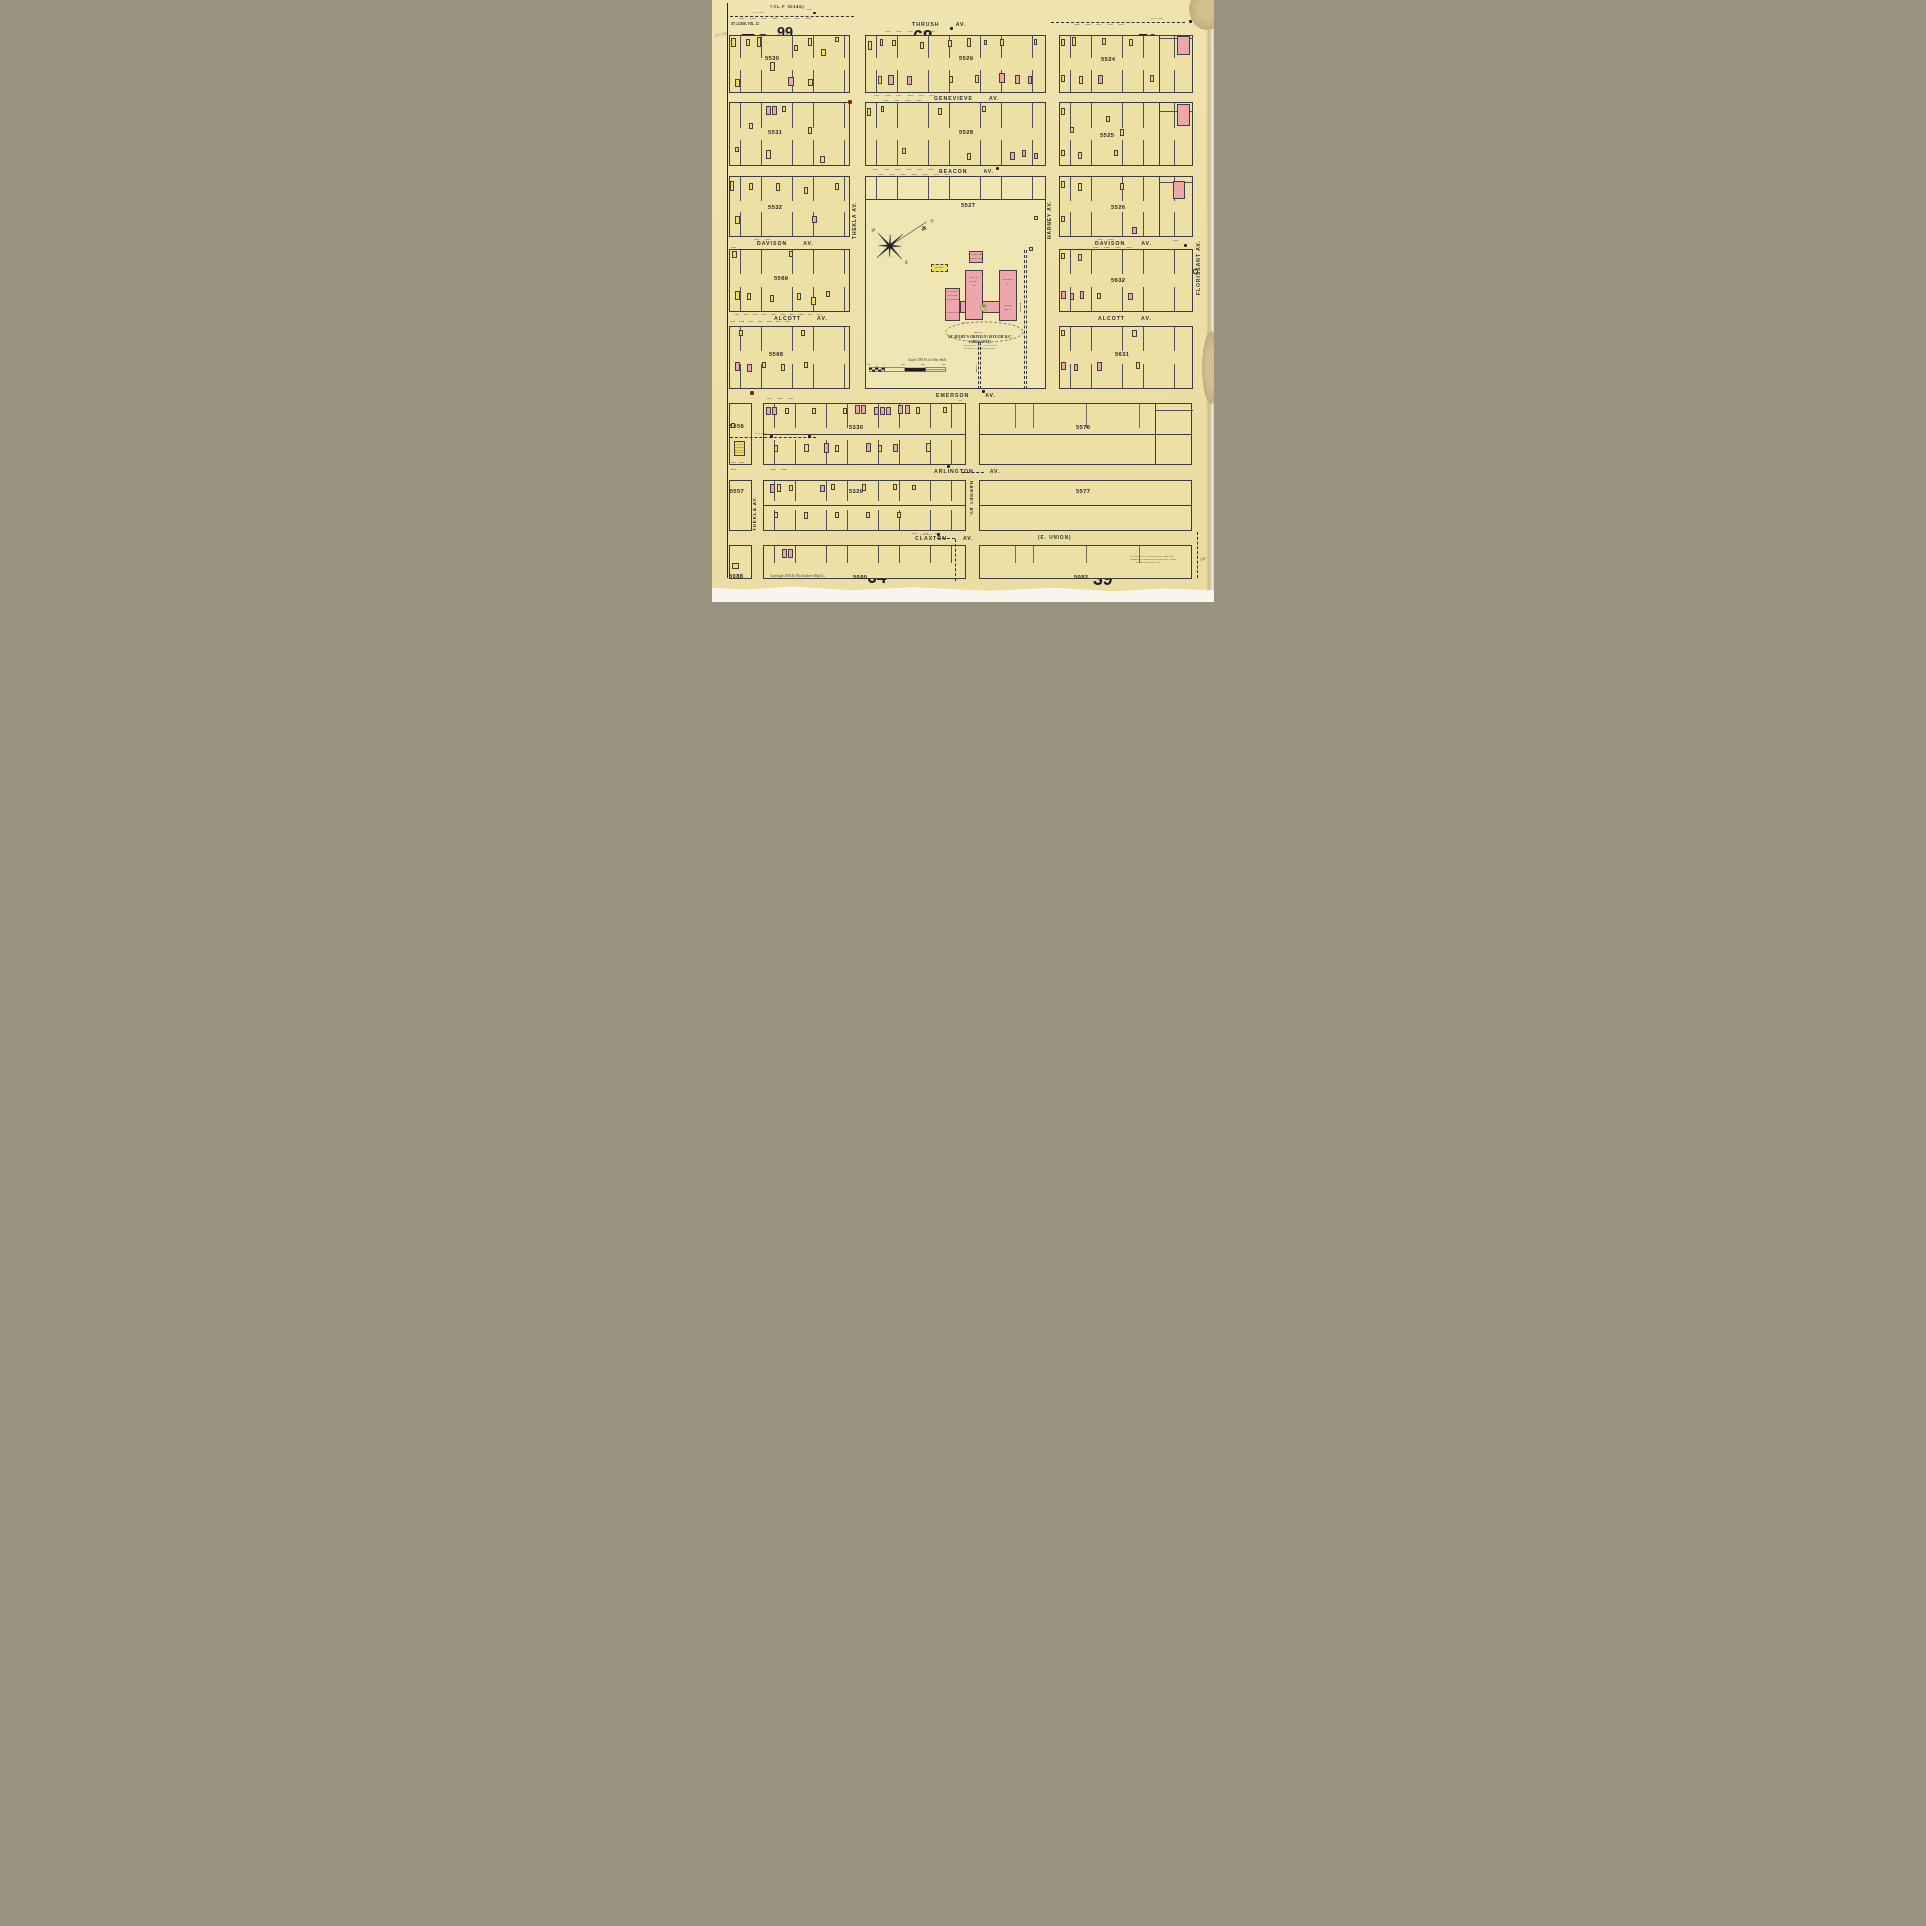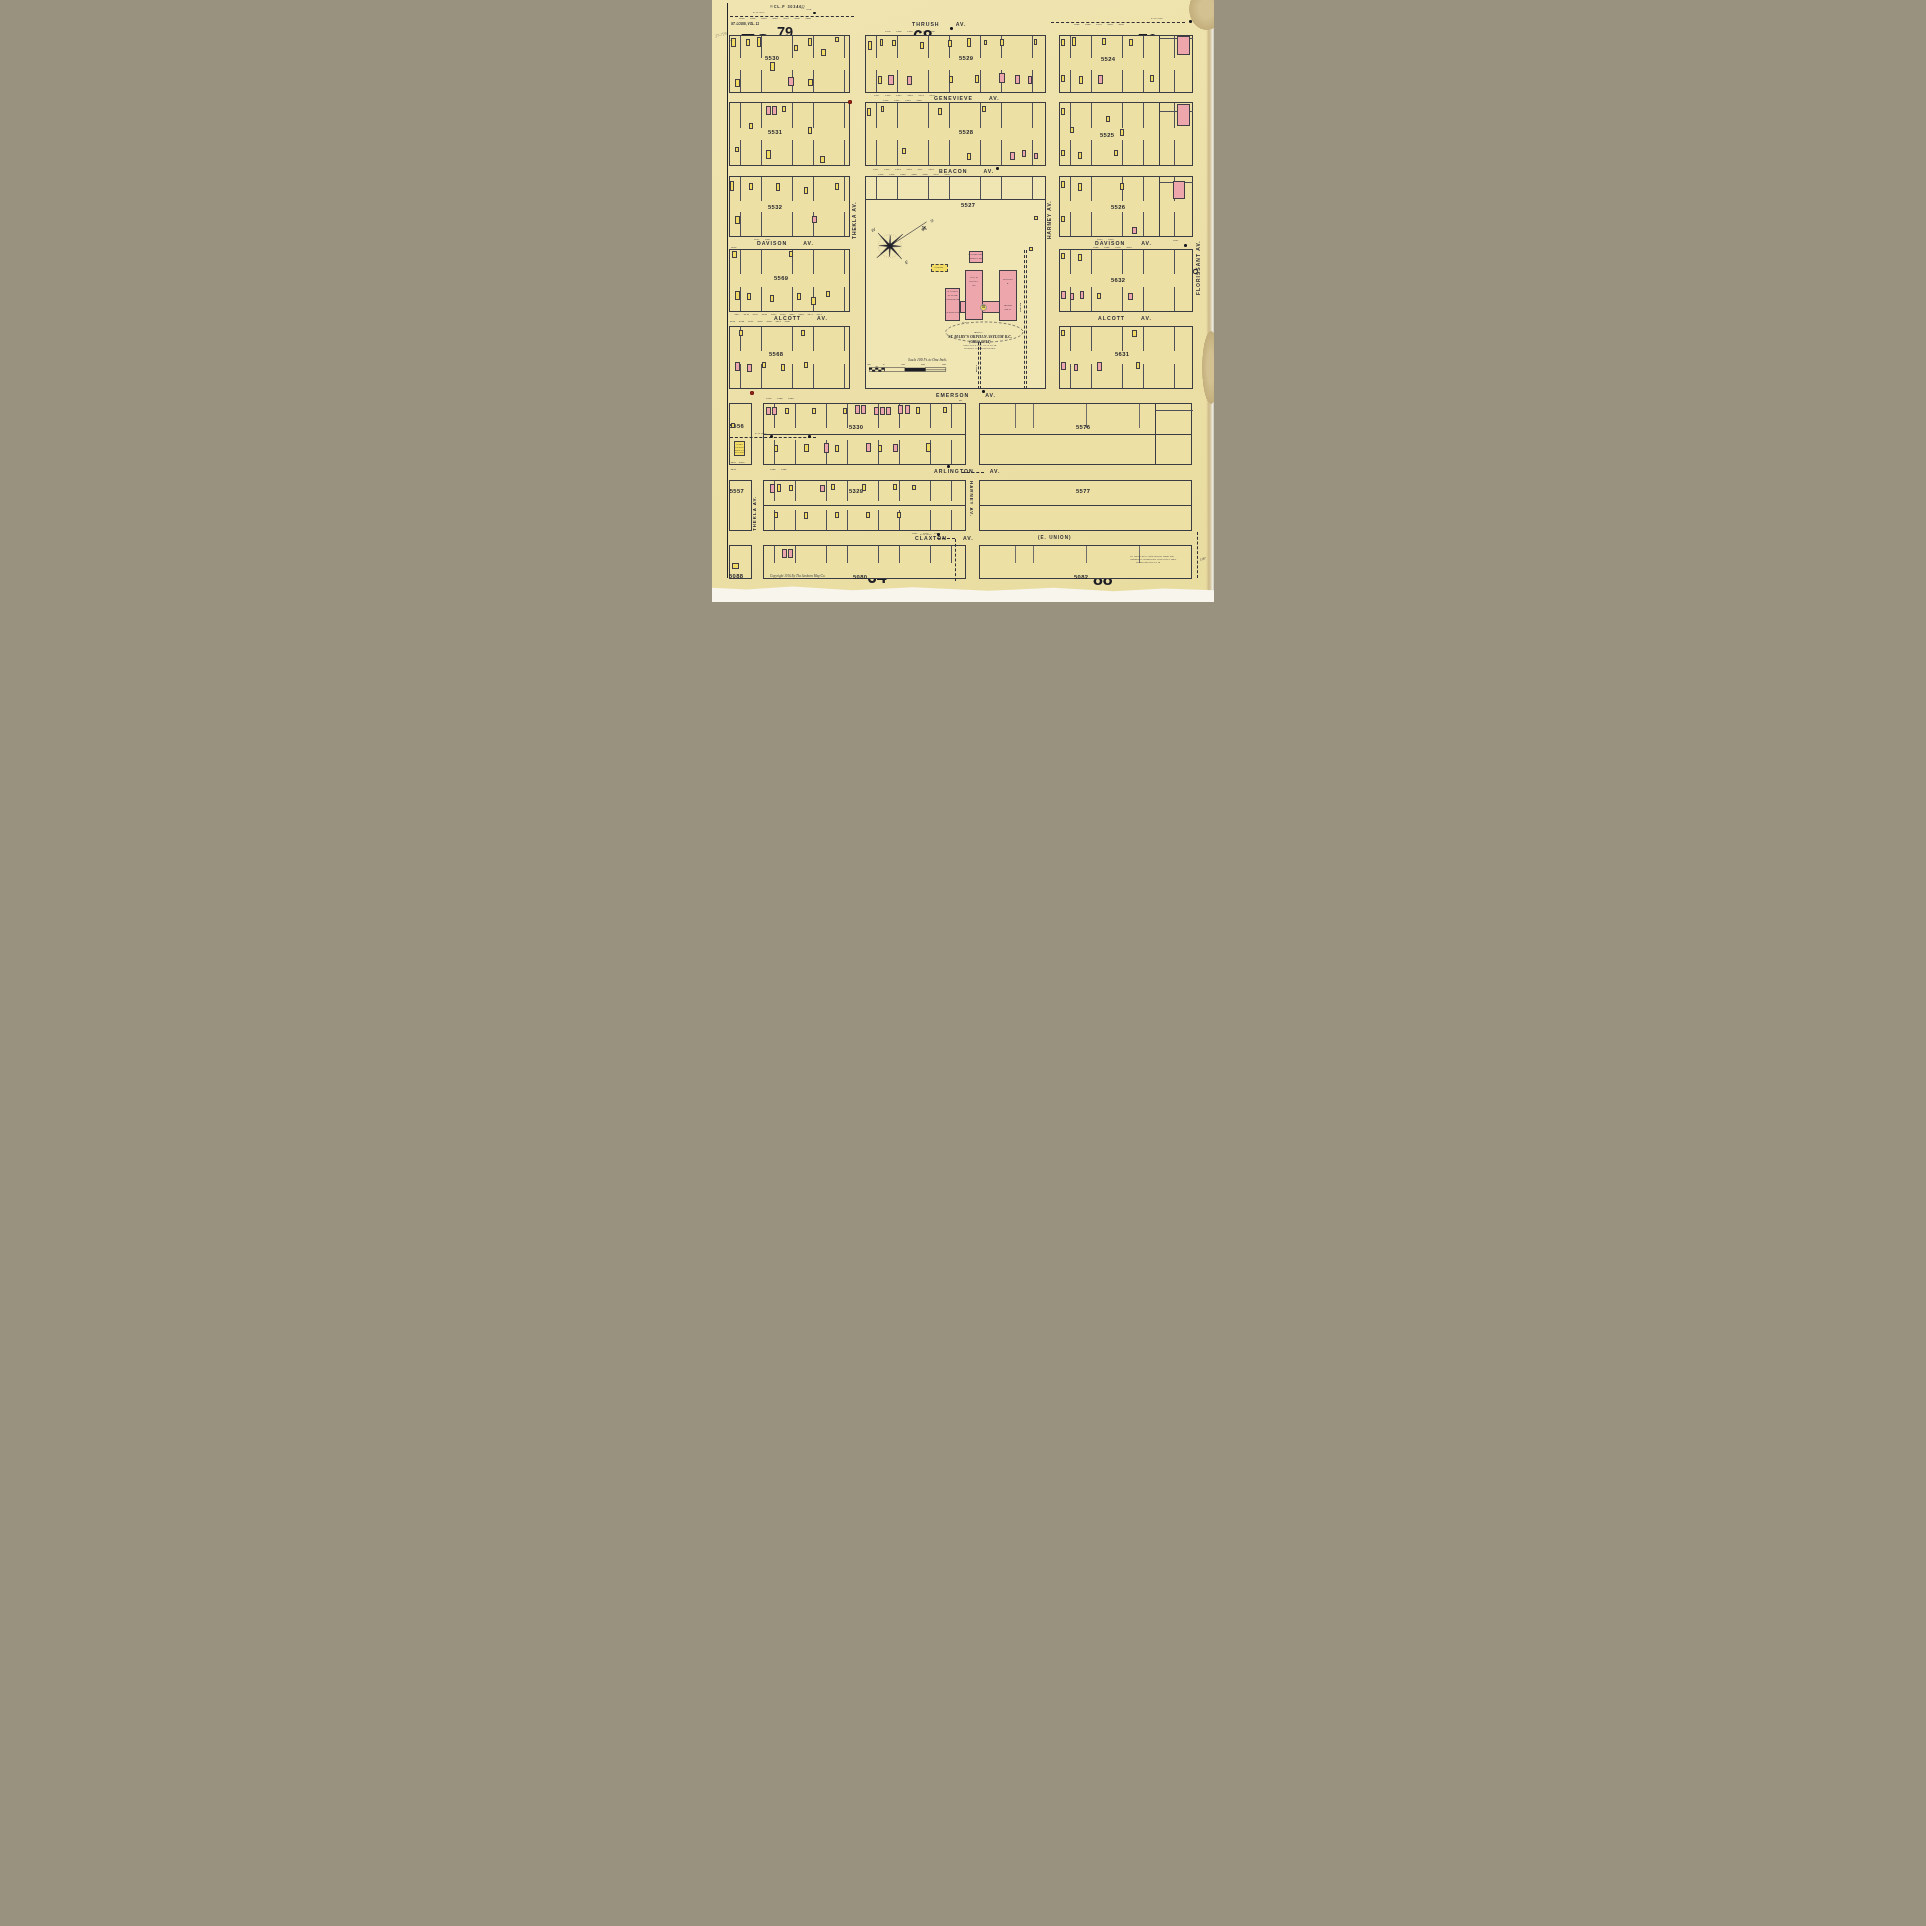--- a/index.html
+++ b/index.html
@@ -74,7 +74,7 @@
   <div class="abs" style="left:22px;top:51px;font-size:5px;font-weight:bold;"><span class="underl">OCT. 1916.</span></div>
   <div class="abs" style="left:20px;top:66px;font-size:5px;font-weight:bold;font-style:italic;transform:rotate(-2deg);"><span class="underl">SCALE 100 FT TO AN INCH.</span></div>
 
-  <div class="bignum" style="left:65px;top:25.4px;font-size:14.6px;">79</div>
+  <div class="bignum" style="left:65px;top:25.4px;font-size:14.6px;">99</div>
   <div class="bignum" style="left:201px;top:29px;font-size:17.7px;">68</div>
   <div class="bignum" style="left:426px;top:33px;font-size:17.7px;">70</div>
   <div class="bignum" style="left:24px;top:287px;font-size:20px;">126</div>

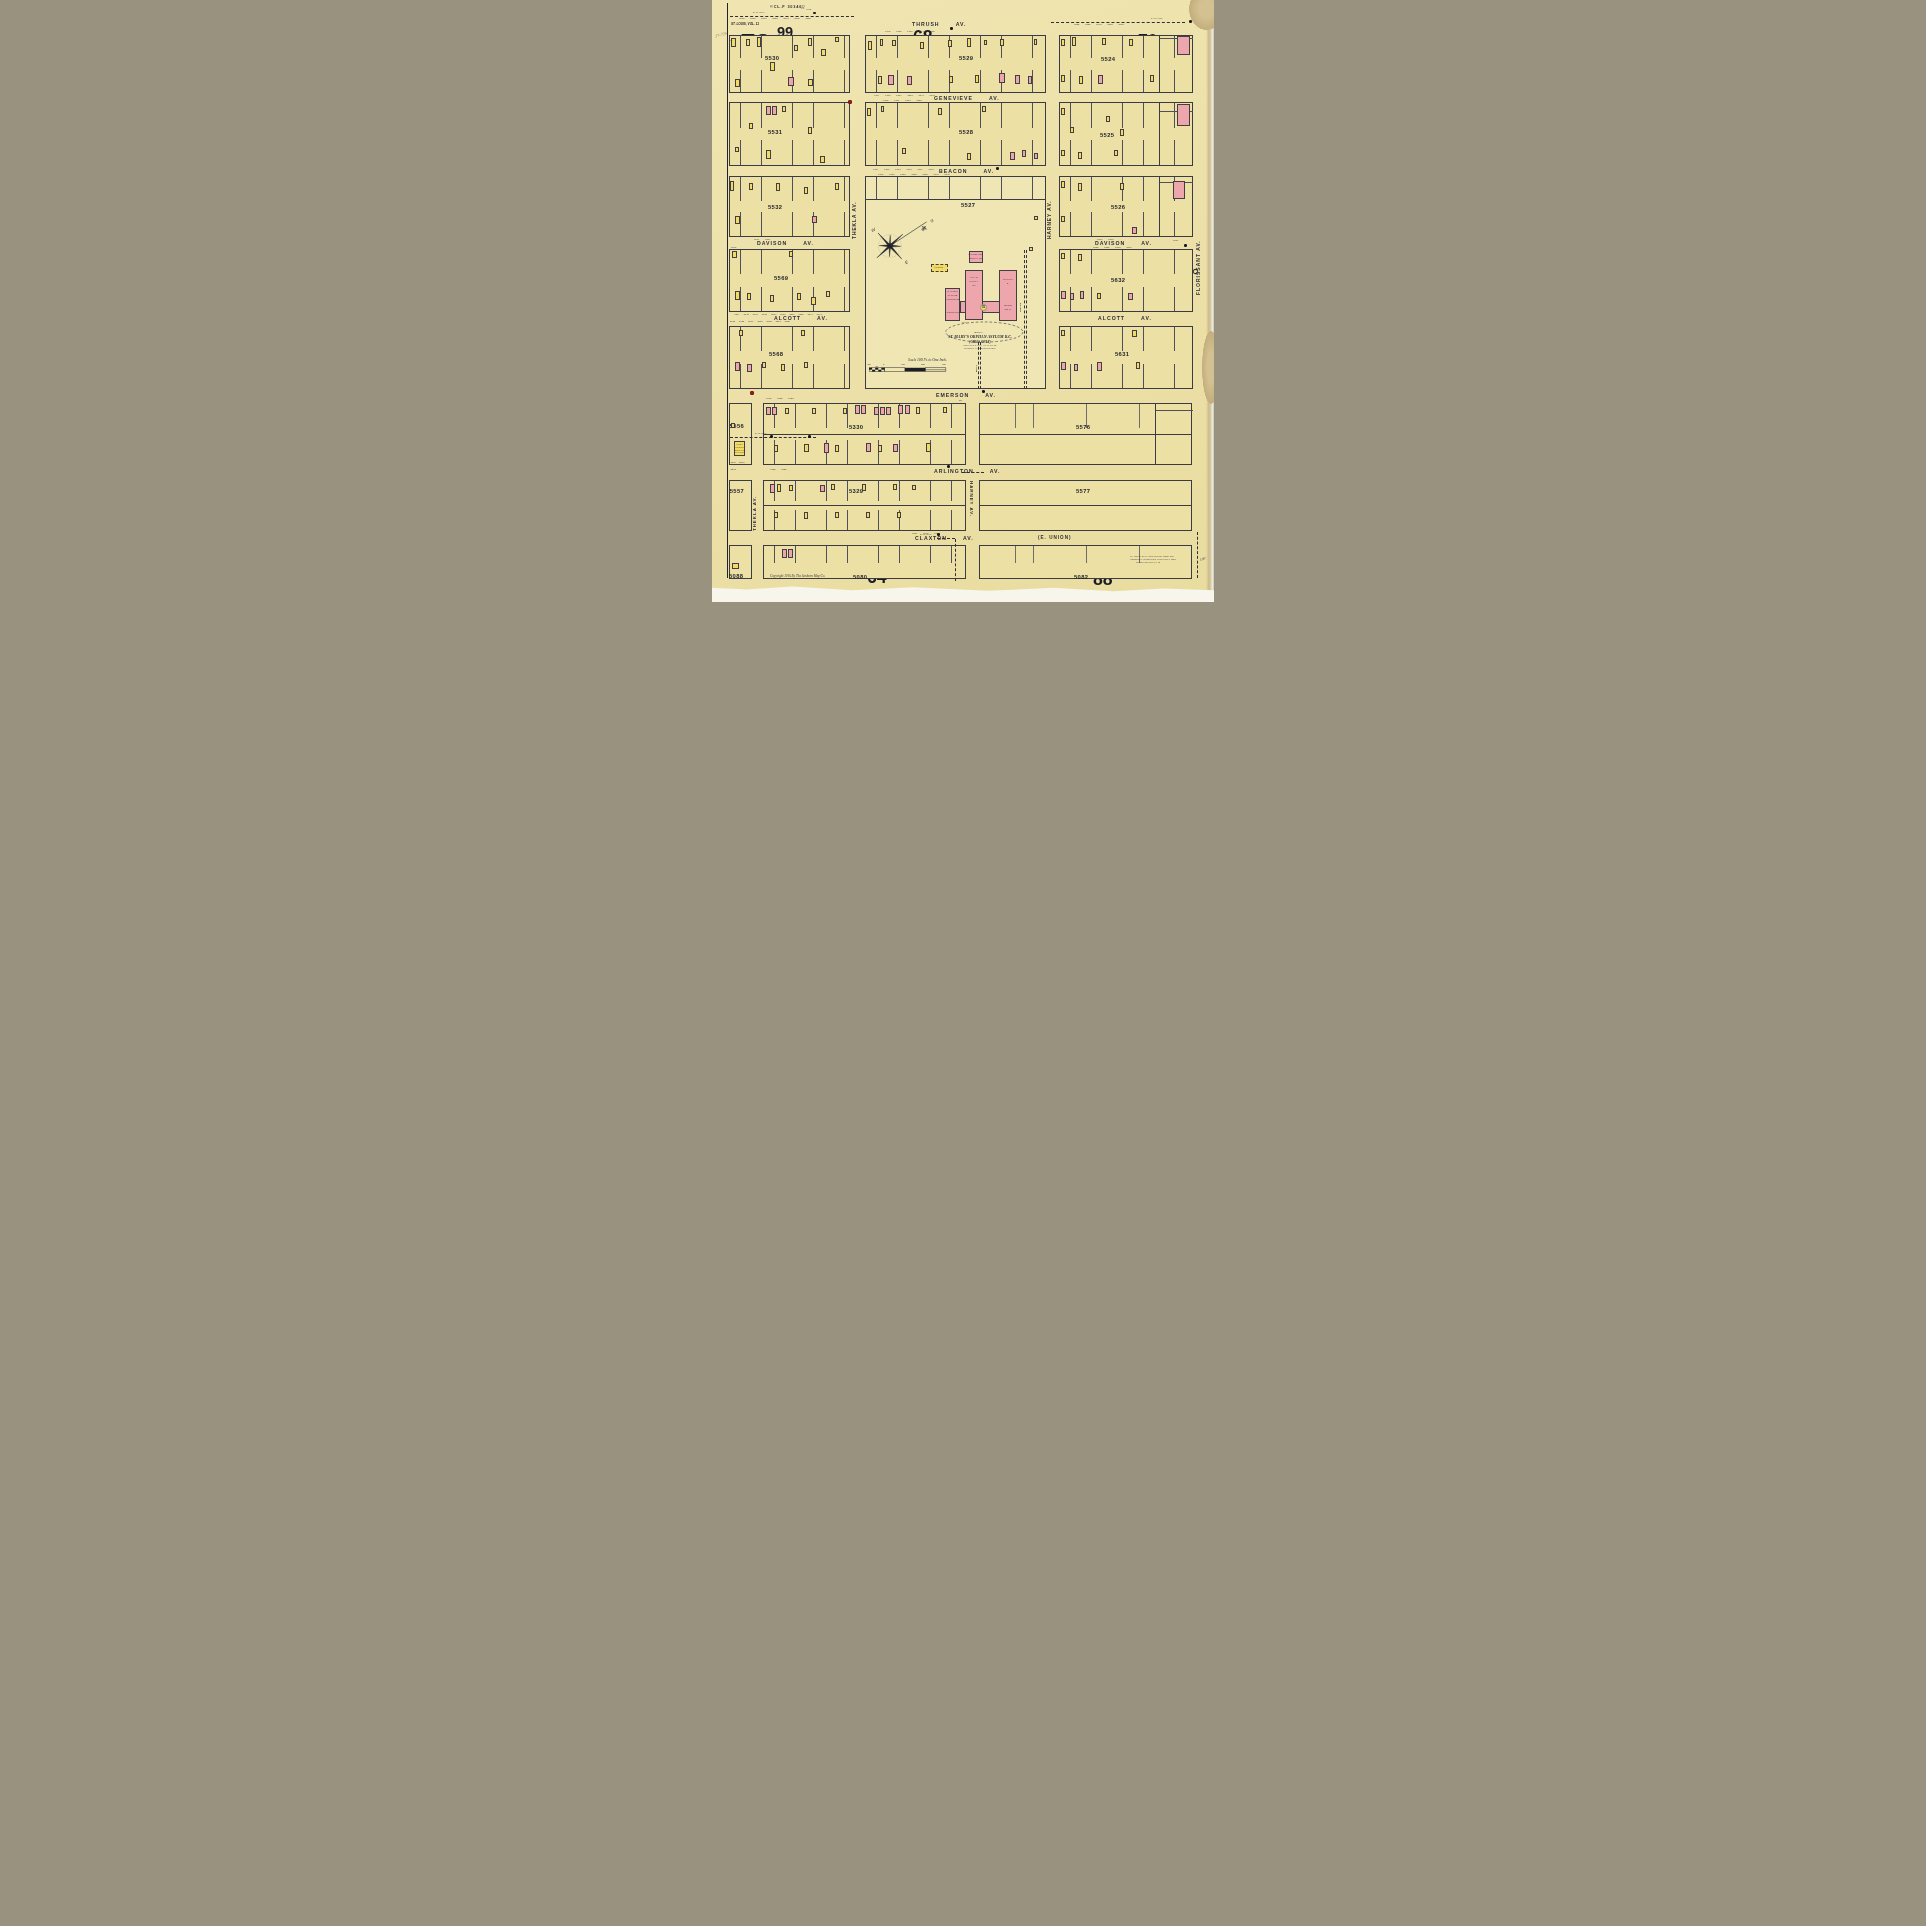--- a/index.html
+++ b/index.html
@@ -79,7 +79,7 @@
   <div class="bignum" style="left:426px;top:33px;font-size:17.7px;">70</div>
   <div class="bignum" style="left:24px;top:287px;font-size:20px;">126</div>
   <div class="bignum" style="left:155px;top:569px;font-size:17.7px;">64</div>
-  <div class="bignum" style="left:381px;top:571px;font-size:17.7px;">88</div>
+  <div class="bignum" style="left:381px;top:571px;font-size:17.7px;">39</div>
 
   <div class="block" style="left:17px;top:35px;width:121px;height:58px;">
       <div class="lt"></div>

